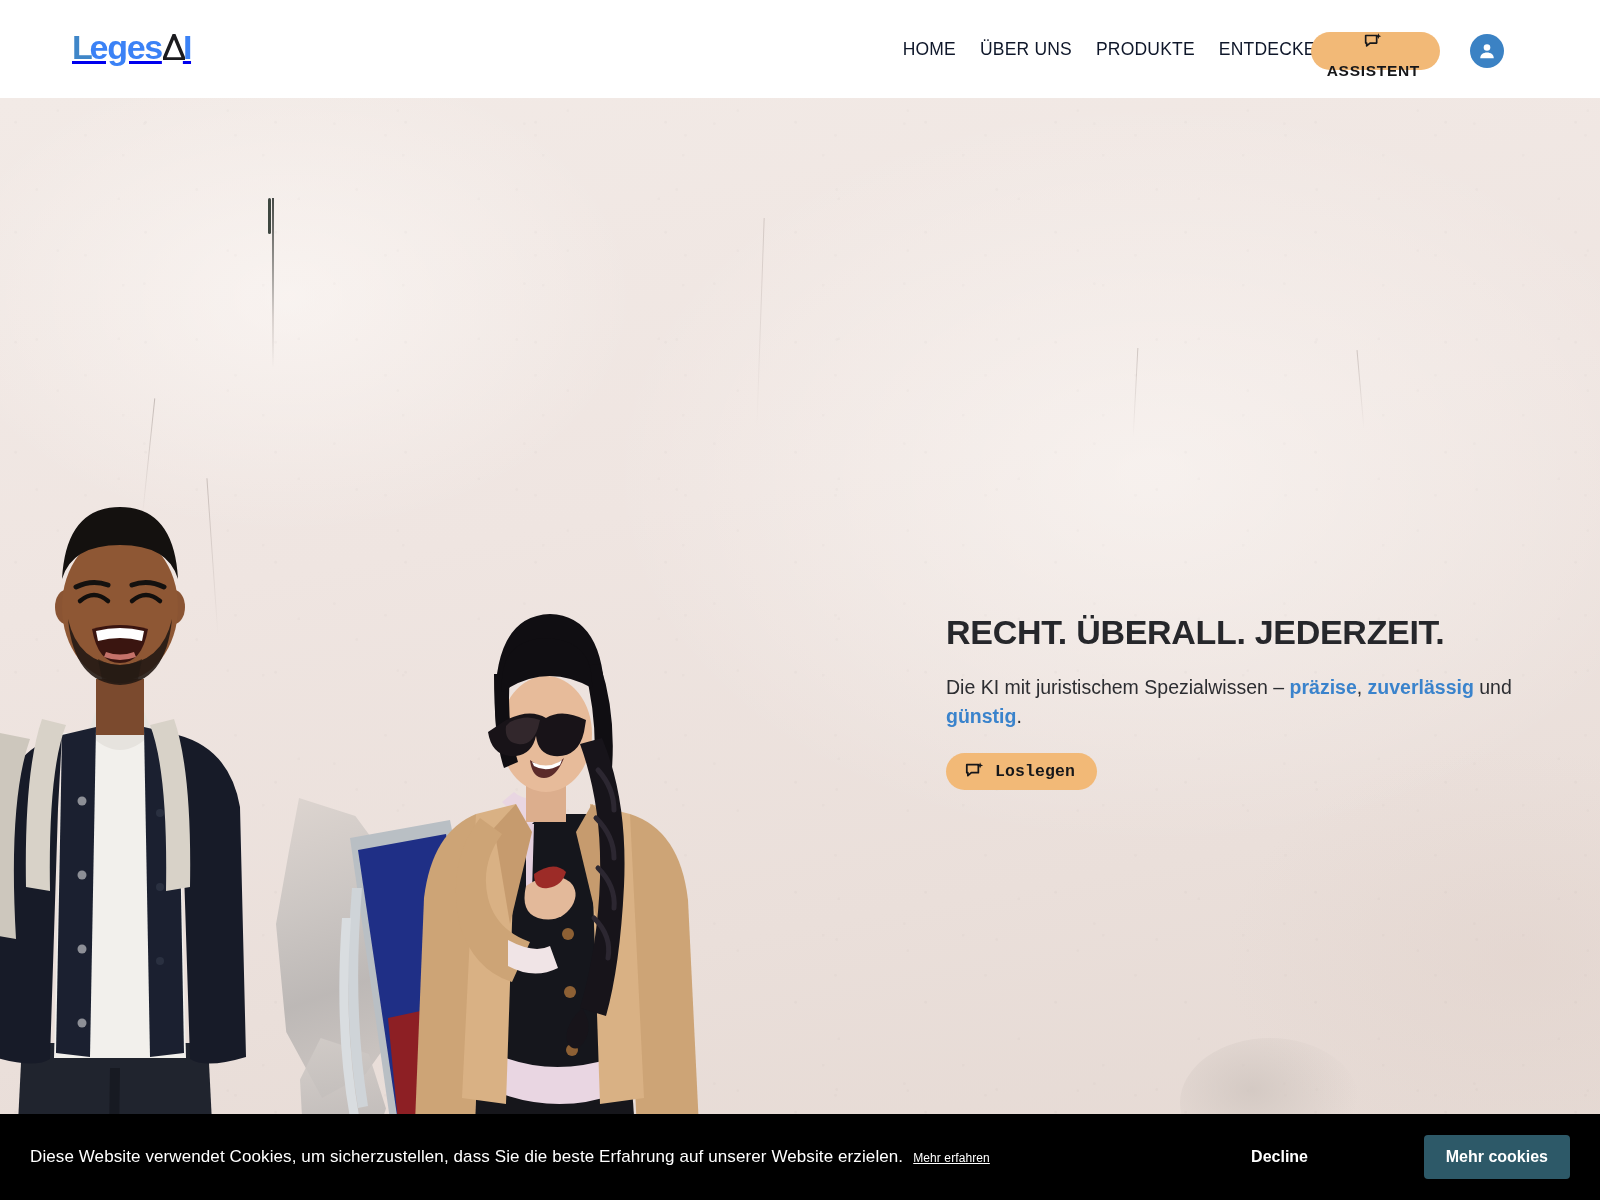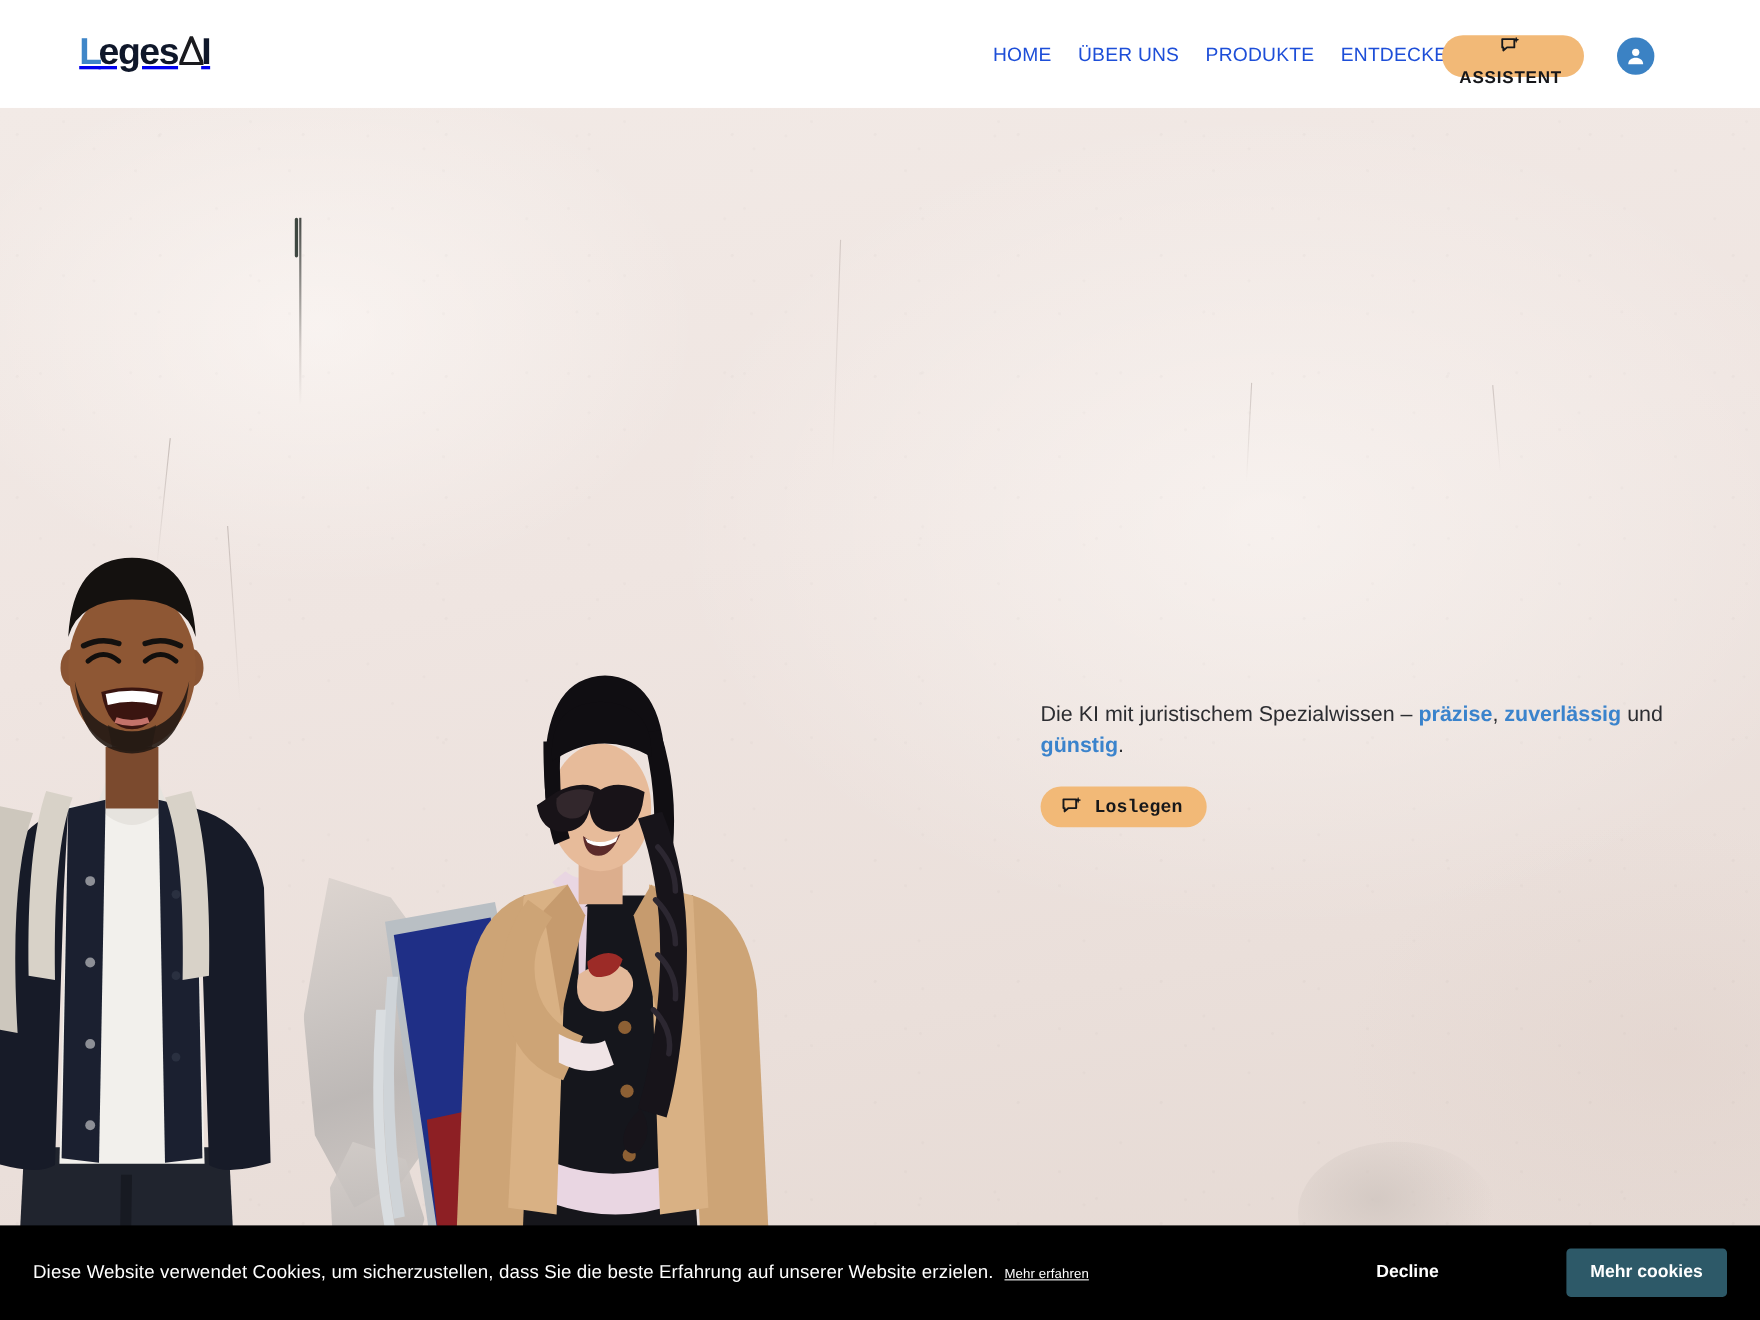--- a/index.html
+++ b/index.html
@@ -53,7 +53,7 @@
     font-size: 34px;
     font-weight: 700;
     letter-spacing: -1.3px;
-    color: #0f172a;
+    color: #3b82f6;
     line-height: 1;
     margin-left: -2px;
   }

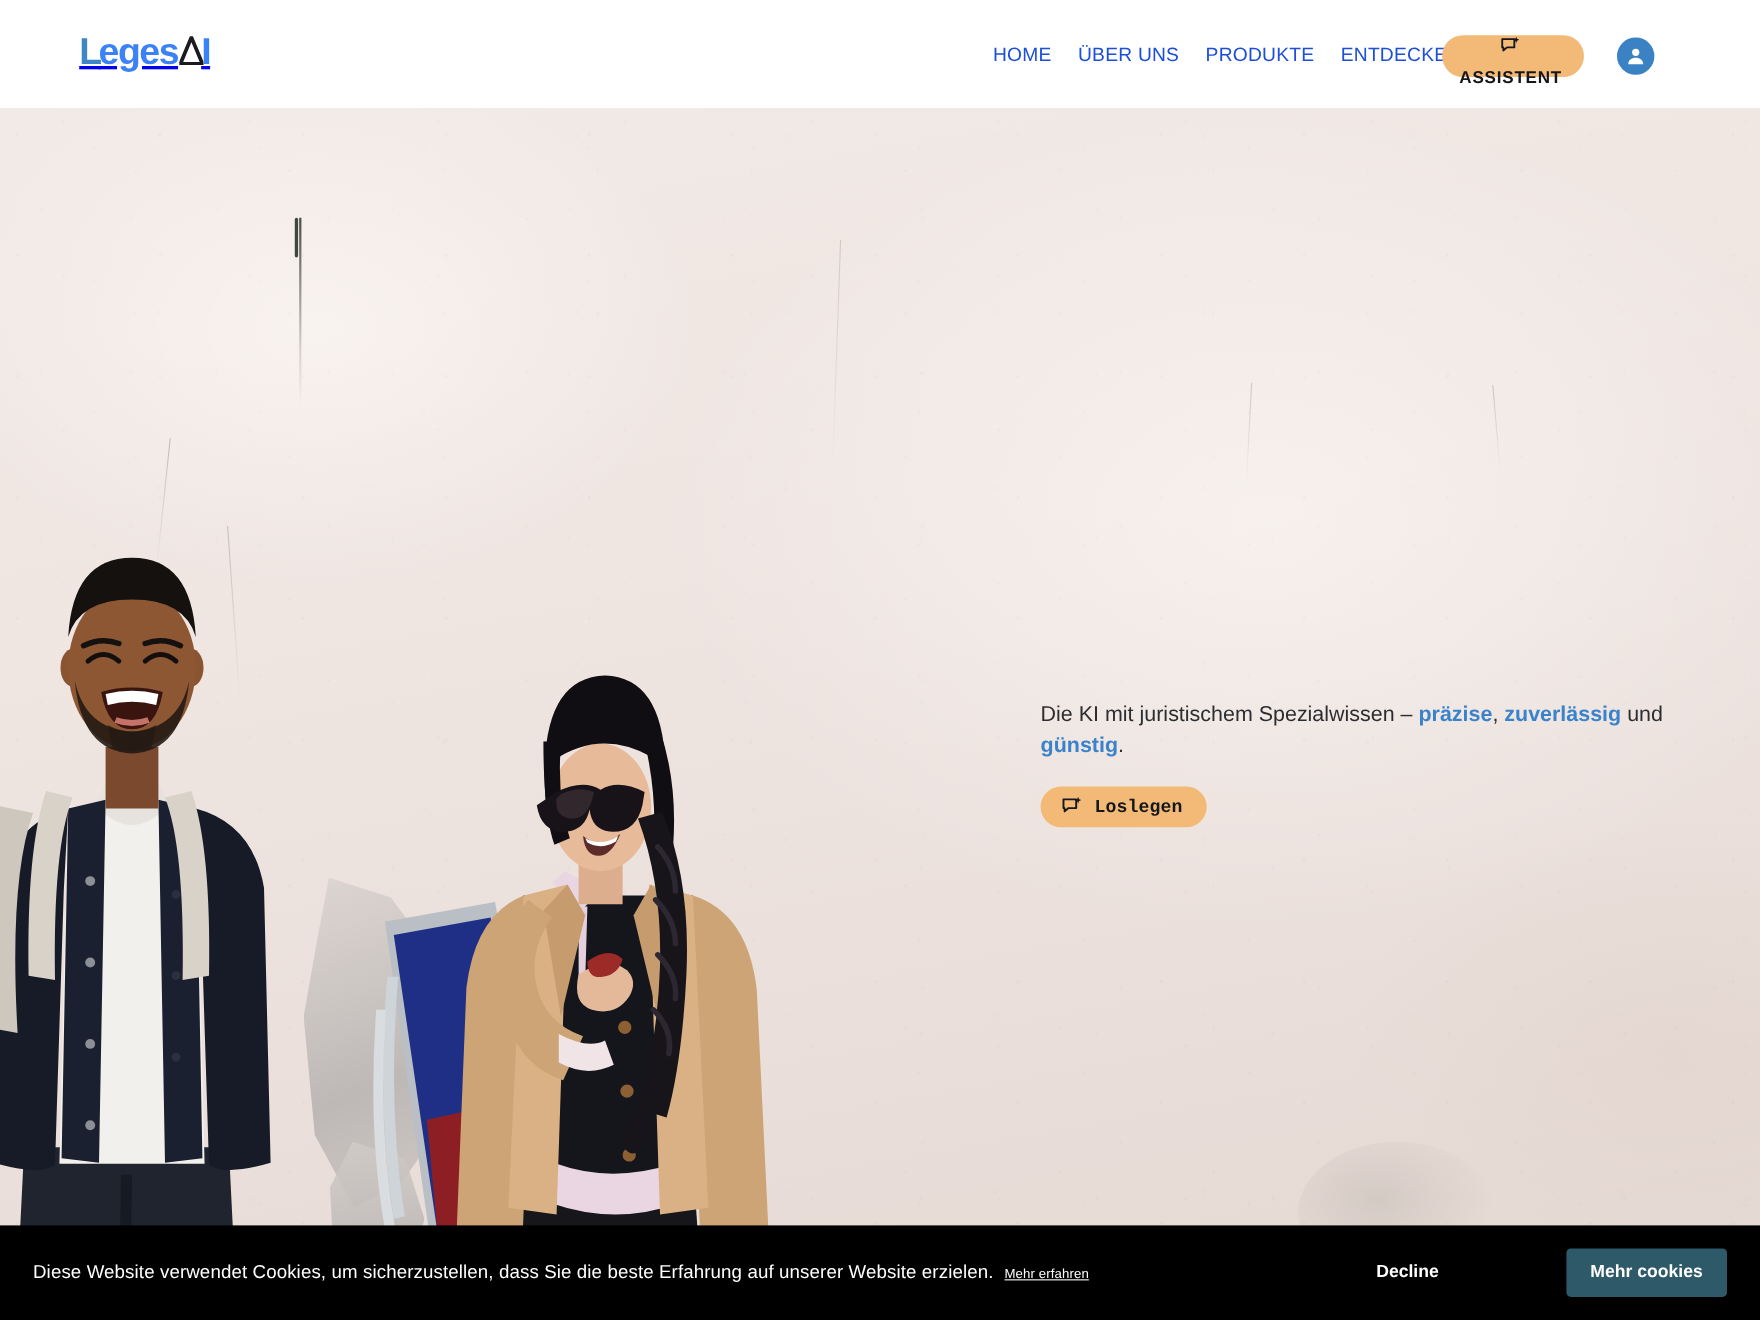--- a/index.html
+++ b/index.html
@@ -79,7 +79,7 @@
   .nav-item {
     font-size: 17.5px;
     letter-spacing: 0.2px;
-    color: #1d4ed8;
+    color: #0f172a;
     text-decoration: none;
     padding: 0 12px;
     white-space: nowrap;

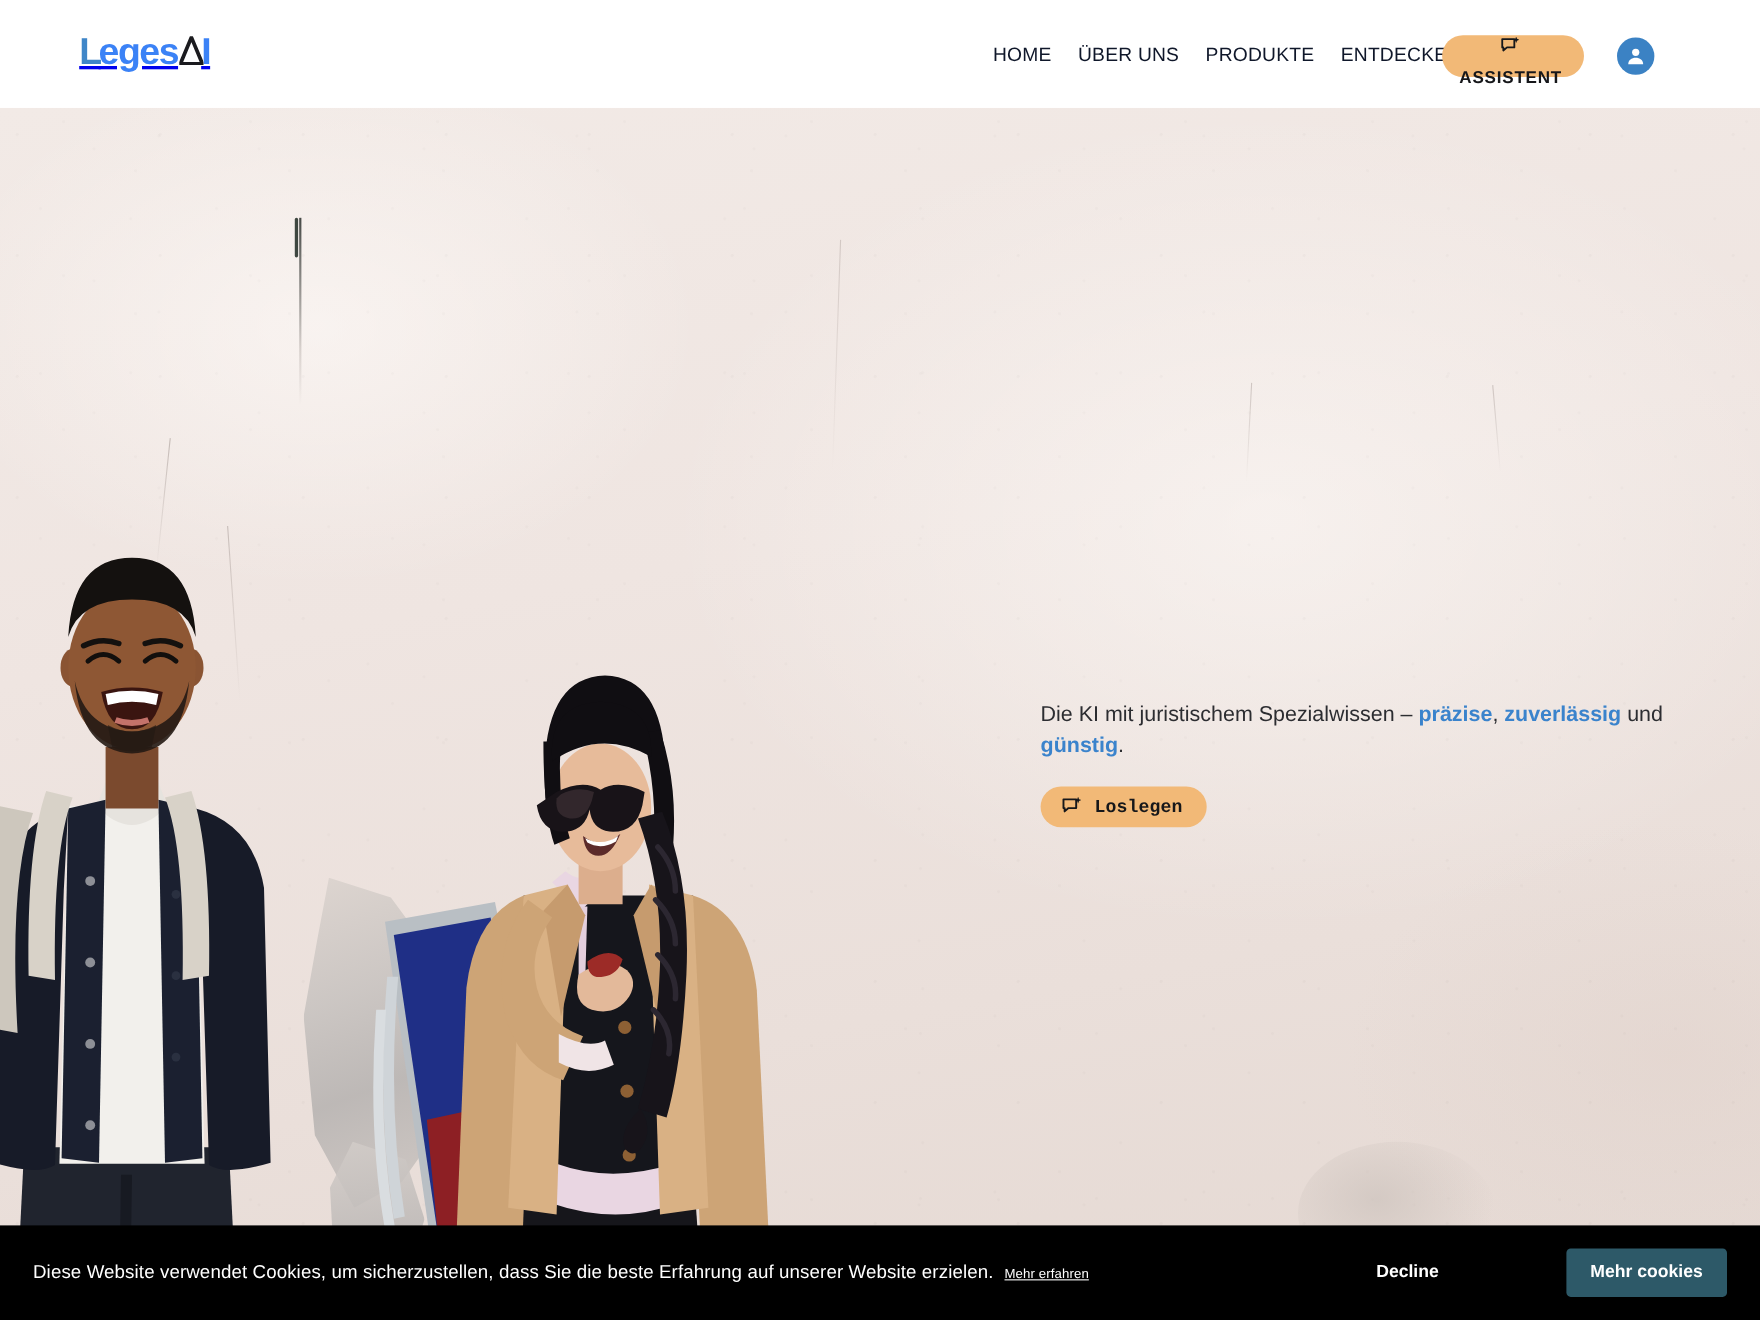--- a/index.html
+++ b/index.html
@@ -472,6 +472,7 @@
     </svg>
 
     <div class="hero-copy">
+      <h1 class="hero-title">RECHT. ÜBERALL. JEDERZEIT.</h1>
 
       <p class="hero-sub"><span>Die KI mit juristischem Spezialwissen – </span><span class="hl">präzise</span><span>, </span><span class="hl">zuverlässig</span><span> und </span><span class="hl">günstig</span><span>.</span></p>
 

